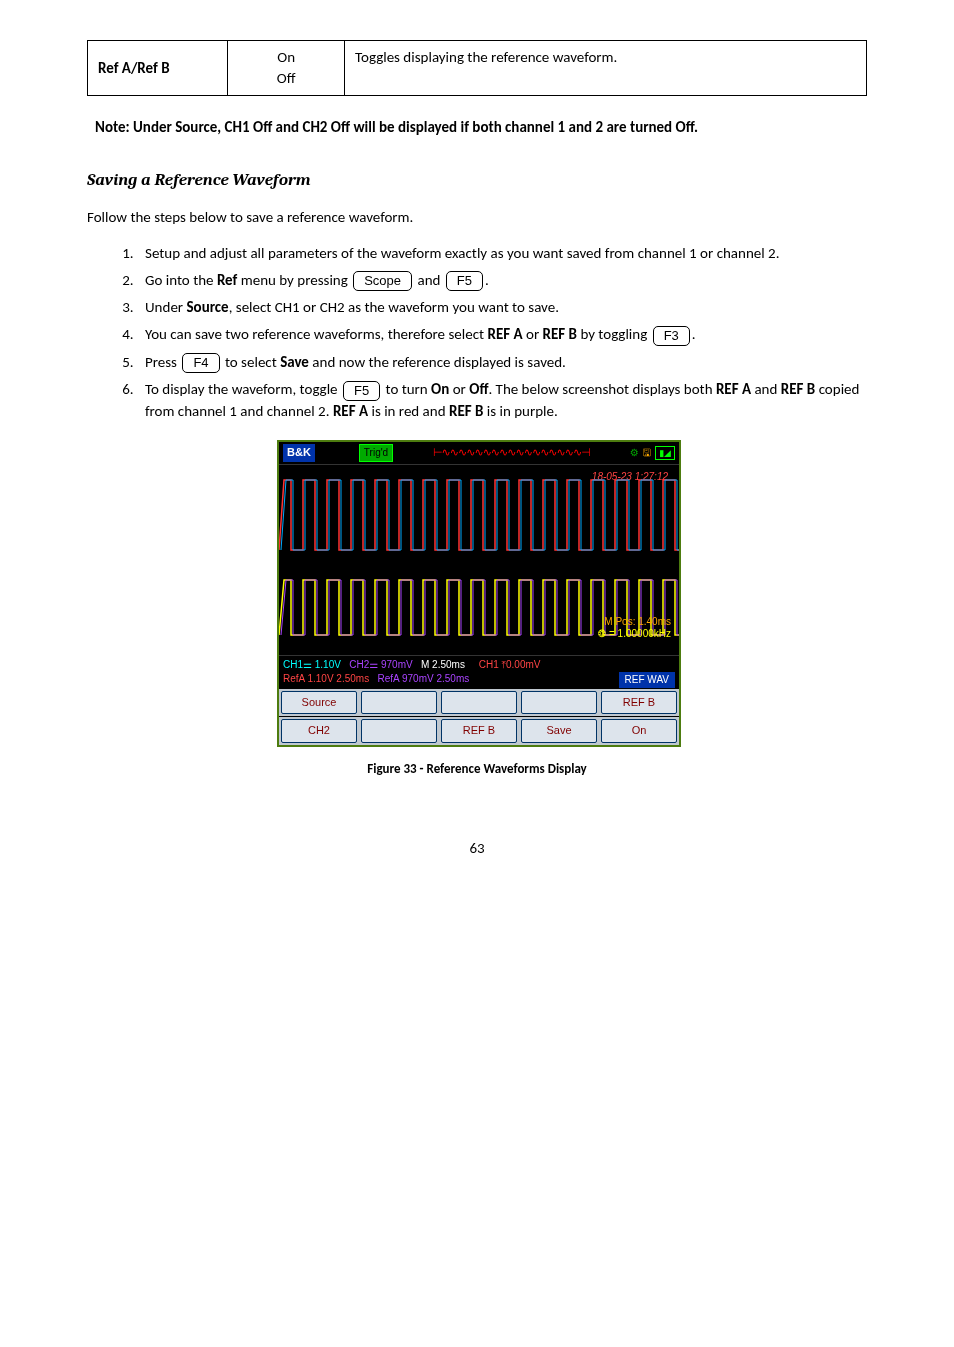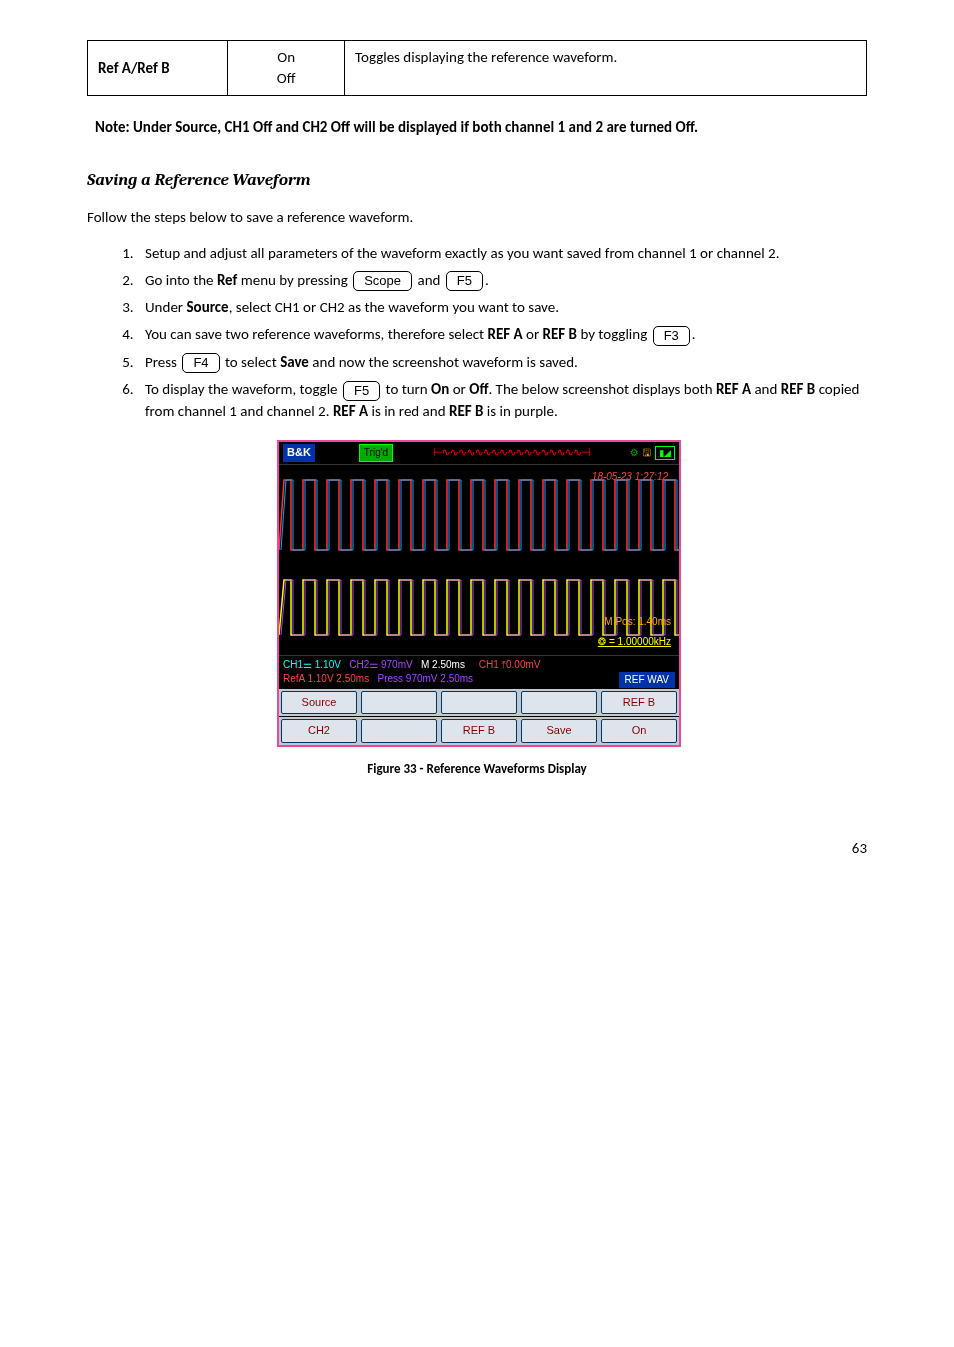--- a/index.html
+++ b/index.html
@@ -256,7 +256,7 @@
     <span>You can save two reference waveforms, therefore select </span><b>REF A</b><span> or </span><b>REF B</b><span> by toggling </span><span class="key">F3</span><span>.</span>
   </li>
   <li>
-    <span>Press </span><span class="key">F4</span><span> to select </span><b>Save</b><span> and now the screenshot waveform is saved.</span>
+    <span>Press </span><span class="key">F4</span><span> to select </span><b>Save</b><span> and now the reference displayed is saved.</span>
   </li>
   <li>
     <span>To display the waveform, toggle </span><span class="key">F5</span><span> to turn </span><b>On</b><span> or </span><b>Off</b><span>.  The below screenshot displays both </span><b>REF A</b><span> and </span><b>REF B</b><span> copied from channel 1 and channel 2.  </span><b>REF A</b><span> is in red and </span><b>REF B</b><span> is in purple.</span>

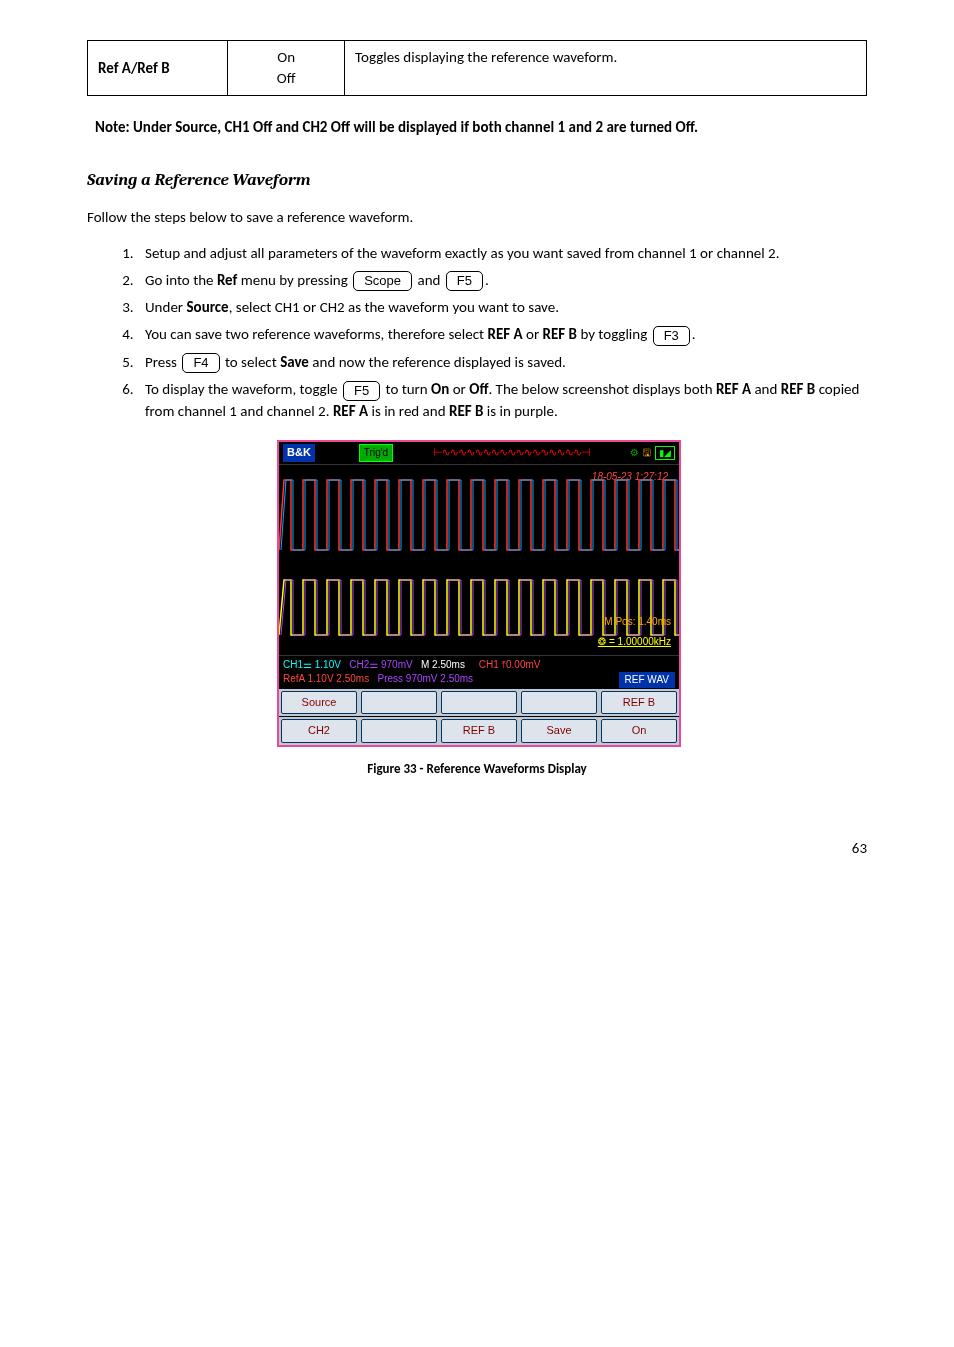--- a/index.html
+++ b/index.html
@@ -83,7 +83,7 @@
 
 .scope {
   width: 400px;
-  border: 2px solid #ec4899;
+  border: 2px solid #4d7c0f;
   background: #7dd3fc;
   font-family: Arial, sans-serif;
   font-size: 10px;

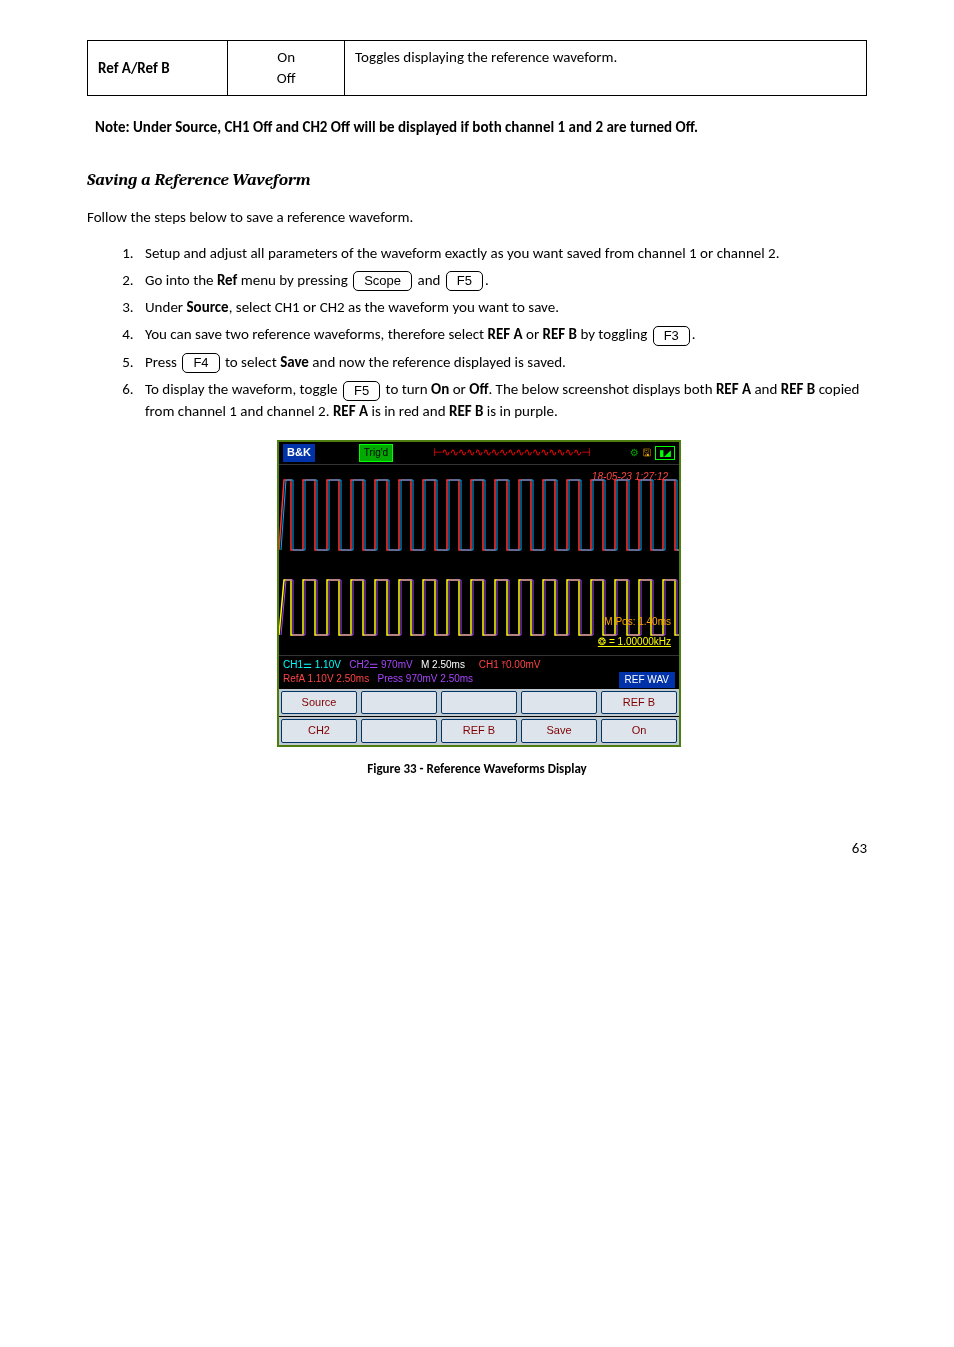--- a/index.html
+++ b/index.html
@@ -173,12 +173,11 @@
 }
 .mpos2 {
   position: absolute;
-  bottom: 6px;
+  bottom: 14px;
   right: 8px;
   color: #ff0;
   font-size: 10px;
   text-align: center;
-  text-decoration: underline;
 }
 .scope-info {
   background: #000;

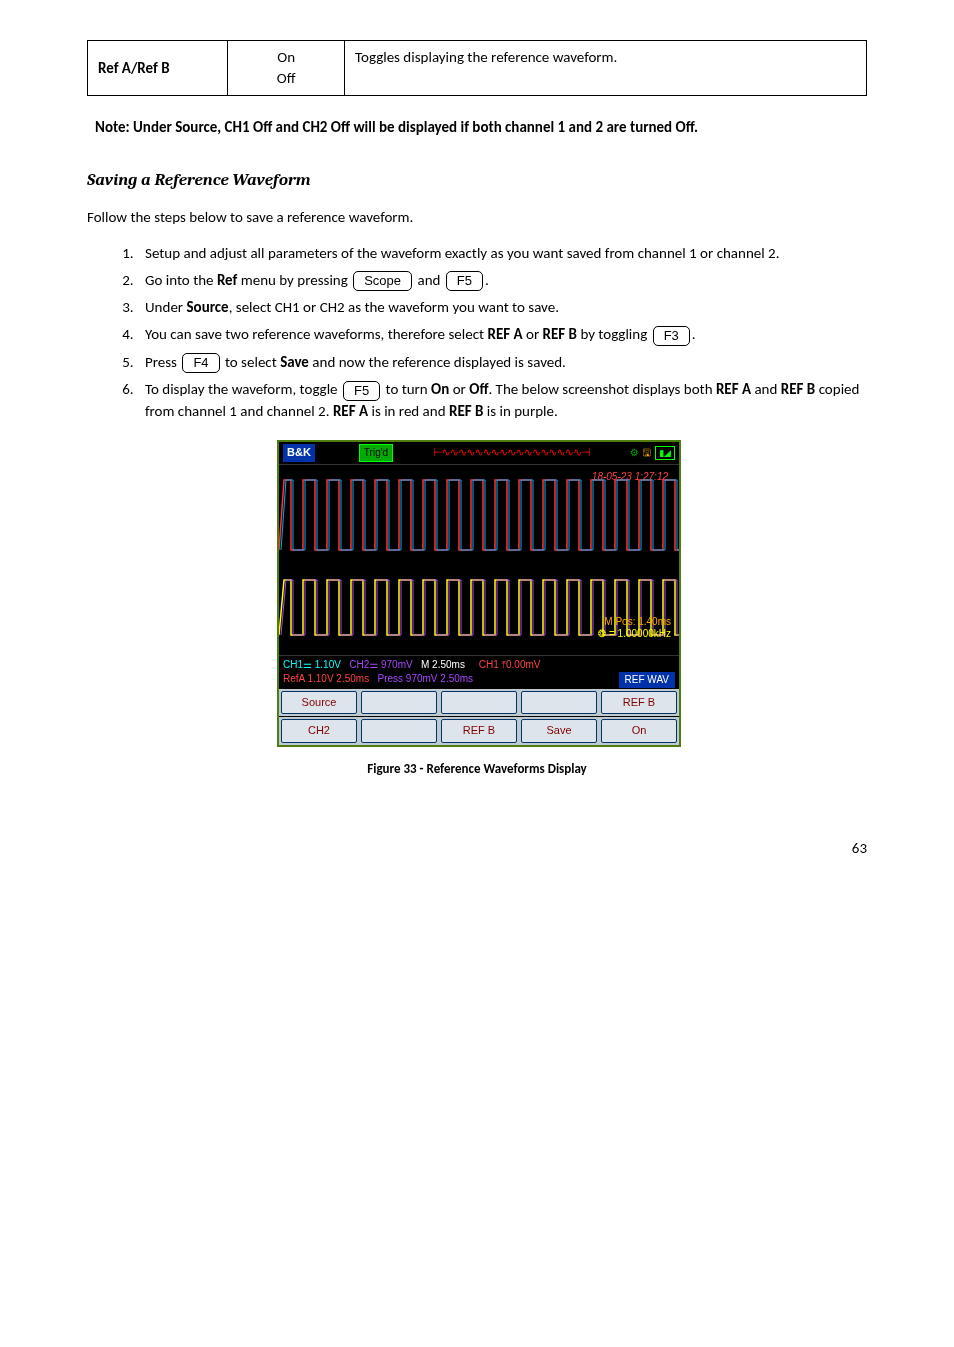--- a/index.html
+++ b/index.html
@@ -299,7 +299,7 @@
       </div>
       <div class="info-row2">
         <span>RefA 1.10V 2.50ms</span>&nbsp;&nbsp;
-        <span class="refb">Press 970mV 2.50ms</span>
+        <span class="refb">RefA 970mV 2.50ms</span>
         <span class="refwav">REF WAV</span>
       </div>
     </div>

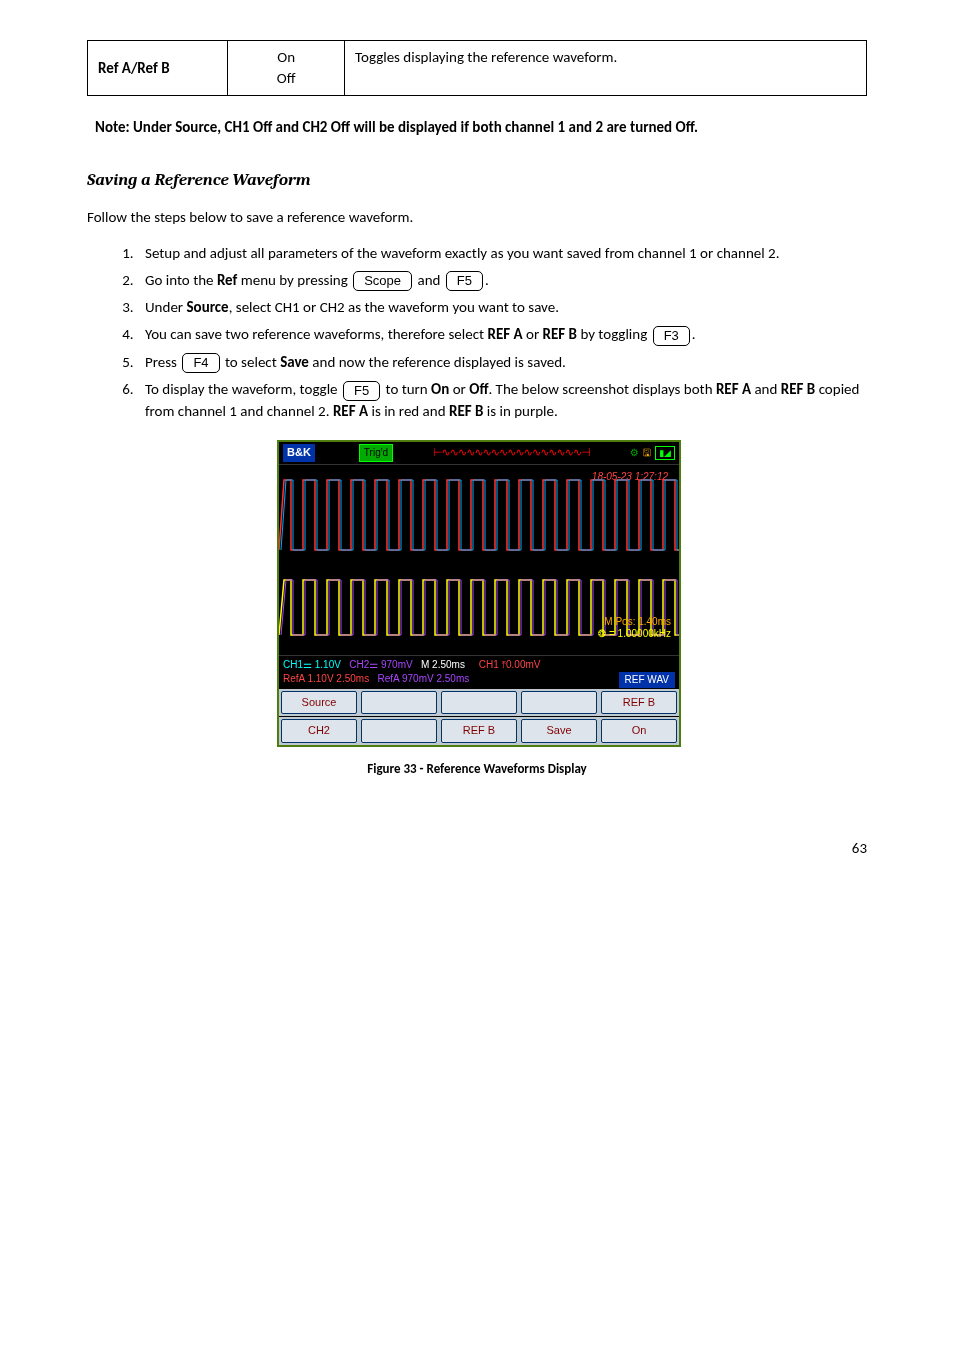--- a/index.html
+++ b/index.html
@@ -75,7 +75,7 @@
   font-size: 13px;
 }
 .pagenum {
-  text-align: right;
+  text-align: center;
   margin-top: 60px;
   font-size: 15px;
 }

